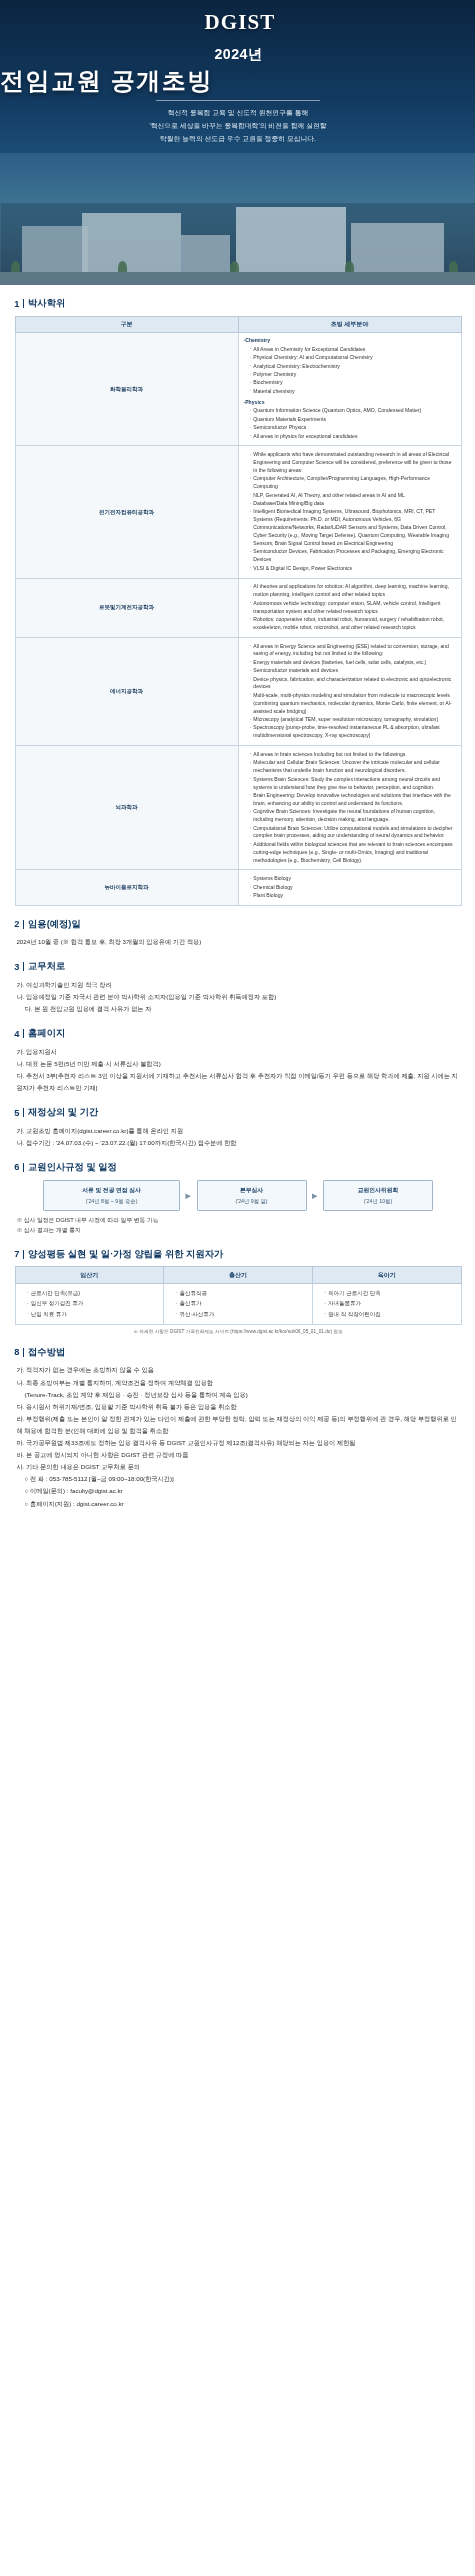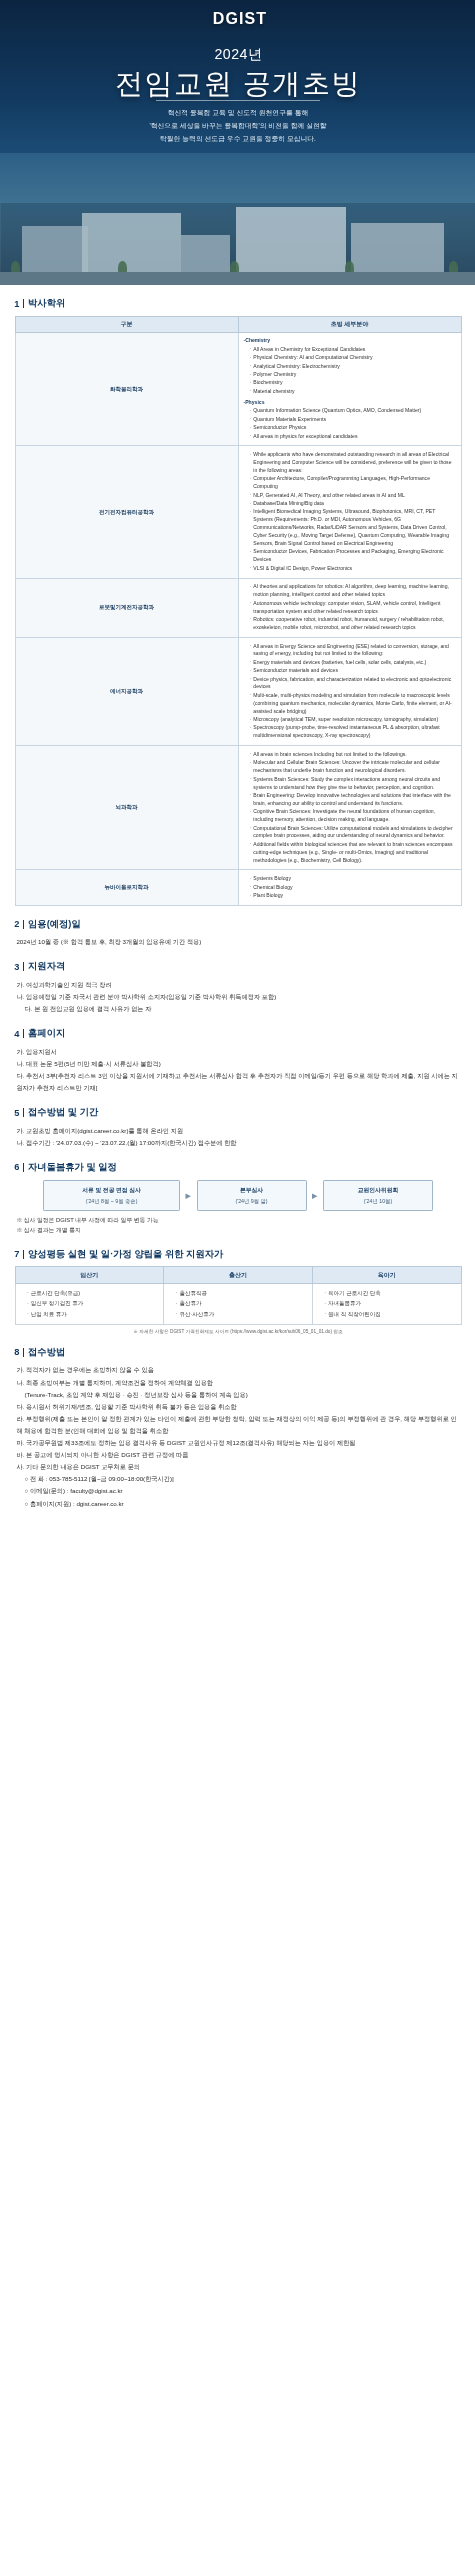--- a/index.html
+++ b/index.html
@@ -46,8 +46,8 @@
 
   .logo {
     position: absolute; top: 10px; left: 4px; right: 0; text-align: center;
-    font-family: Liberation Sans, sans-serif;
-    font-size: 16px; letter-spacing: 1.1px; font-weight: bold;
+    font-family: Liberation Serif, serif;
+    font-size: 21px; letter-spacing: 1.1px; font-weight: bold;
     color: #ffffff;
     text-shadow: 0 1.1px 3.3px rgba(0,0,0,.5);
   }

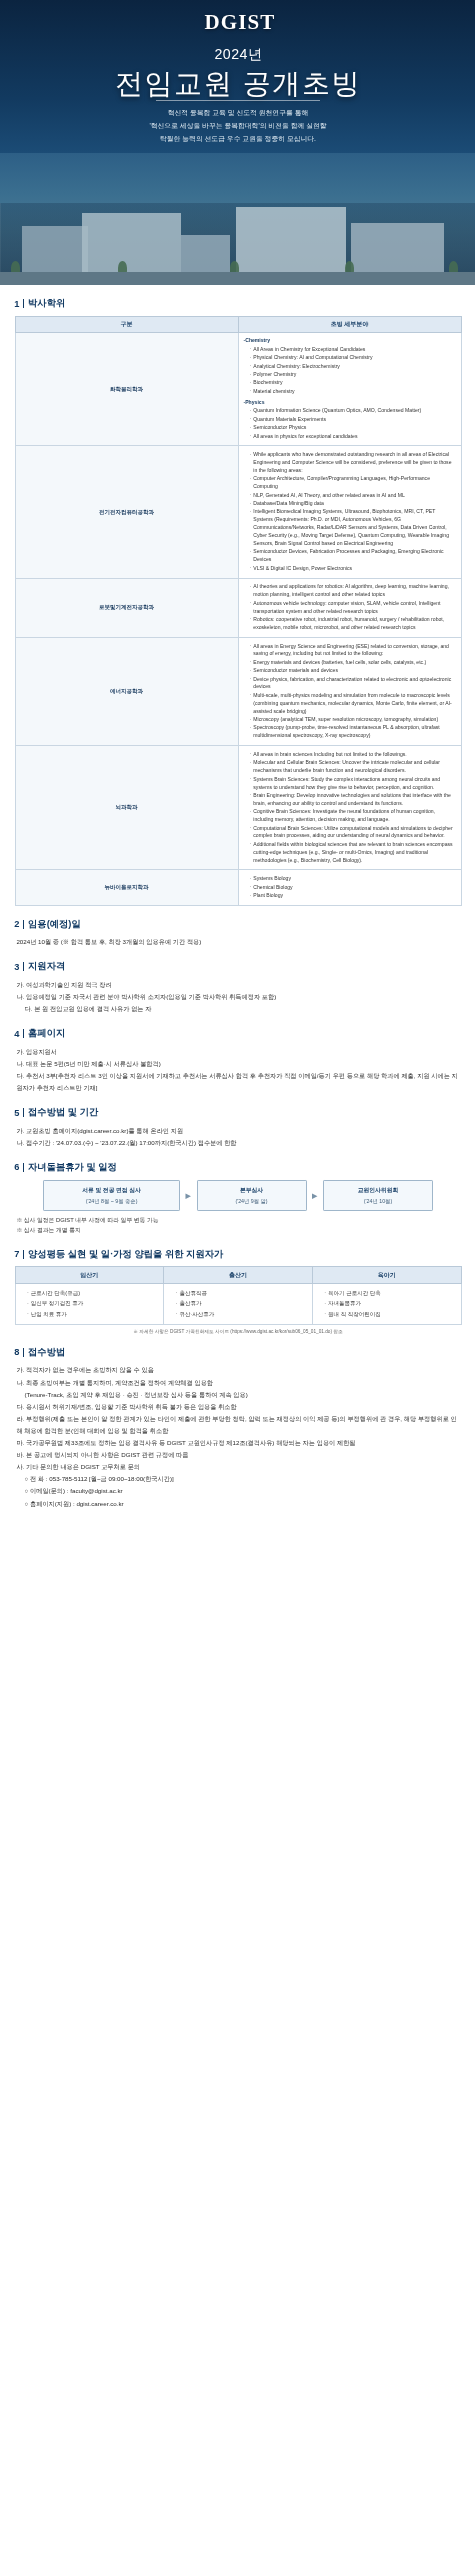--- a/index.html
+++ b/index.html
@@ -53,7 +53,7 @@
   }
   .hero-year {
     position:absolute; top: 45px; left:1px; right:0; text-align:center;
-    color:#ffffff; font-size: 14.2px; letter-spacing: 0.5px;
+    color:#ffffff; font-size: 14.2px; letter-spacing: 0.5px; font-weight: bold;
   }
   .hero-title {
     position:absolute; top: 65px; left:0; right:0; text-align:center;

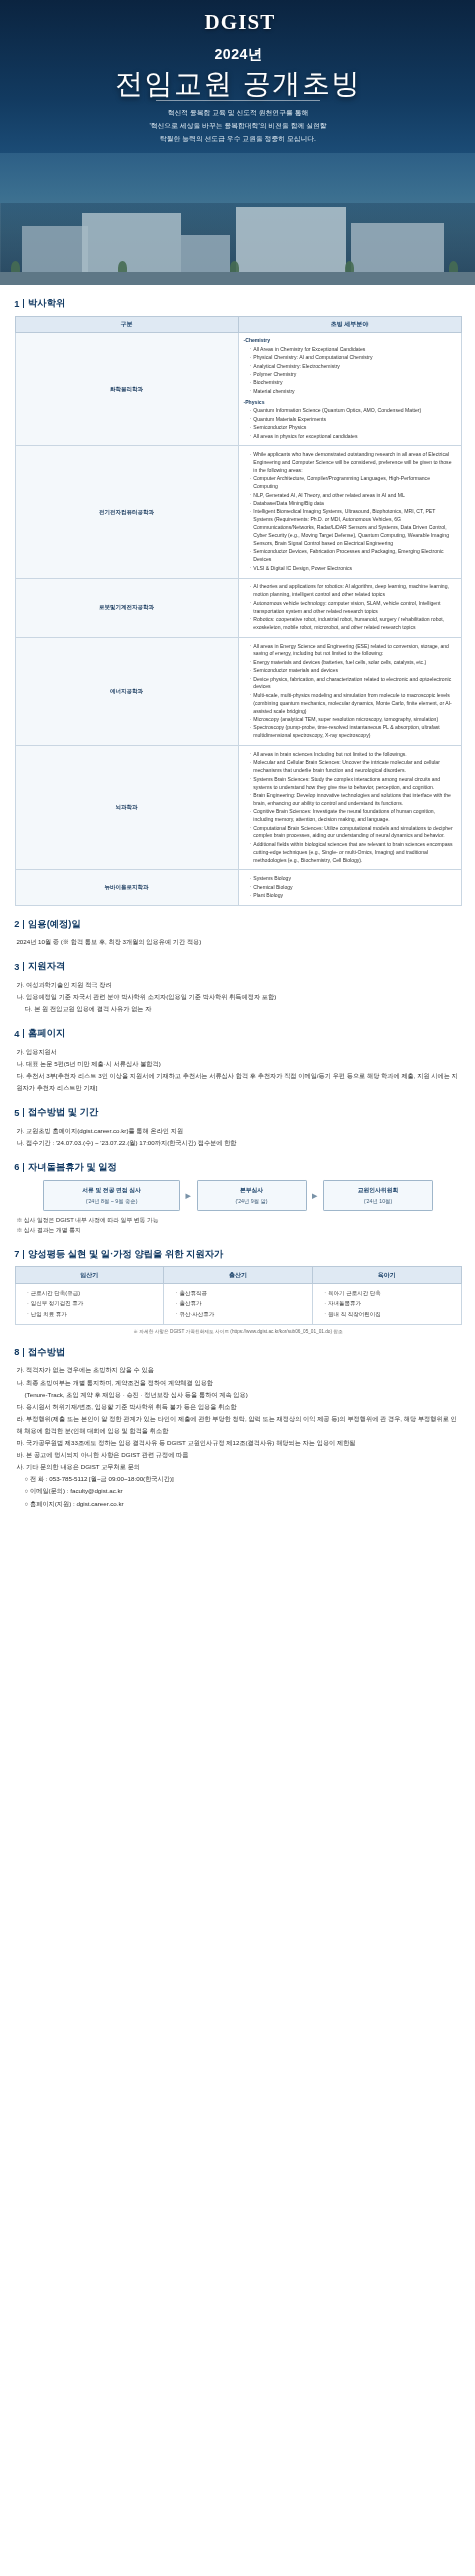--- a/index.html
+++ b/index.html
@@ -56,8 +56,8 @@
     color:#ffffff; font-size: 14.2px; letter-spacing: 0.5px; font-weight: bold;
   }
   .hero-title {
-    position:absolute; top: 65px; left:0; right:0; text-align:center;
-    color:#ffffff; font-size: 28px; font-weight: normal; letter-spacing: 1.6px;
+    position:absolute; top: 65px; left:0; right:0; text-align:left;
+    color:#ffffff; font-size: 24px; font-weight: bold; letter-spacing: 1.6px;
     text-shadow: 0 1.6px 5.5px rgba(0,0,0,.55);
   }
   .hero-rule { position:absolute; top:100px; left:50%; transform:translateX(-50%); width:164px; height:0.5px; background:rgba(255,255,255,.5); }

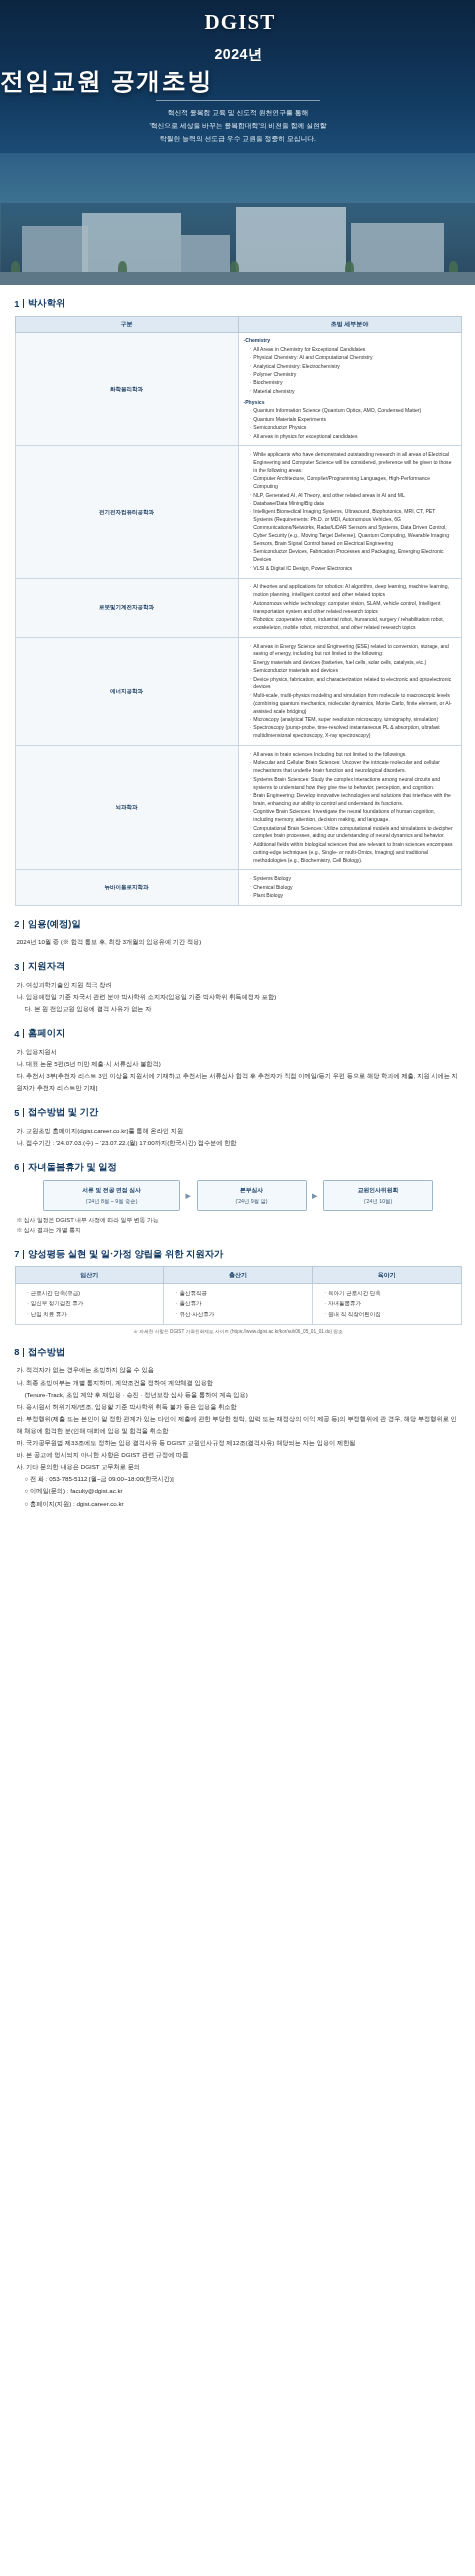--- a/index.html
+++ b/index.html
@@ -266,7 +266,7 @@
     <div class="sec-h">
       <span class="num">3</span>
       <span class="bar"></span>
-      <span>지원자격</span>
+      <span>교무처로</span>
     </div>
     <div class="blk">
       <span class="ln">가. 여성과학기술인 지원 적극 장려</span>

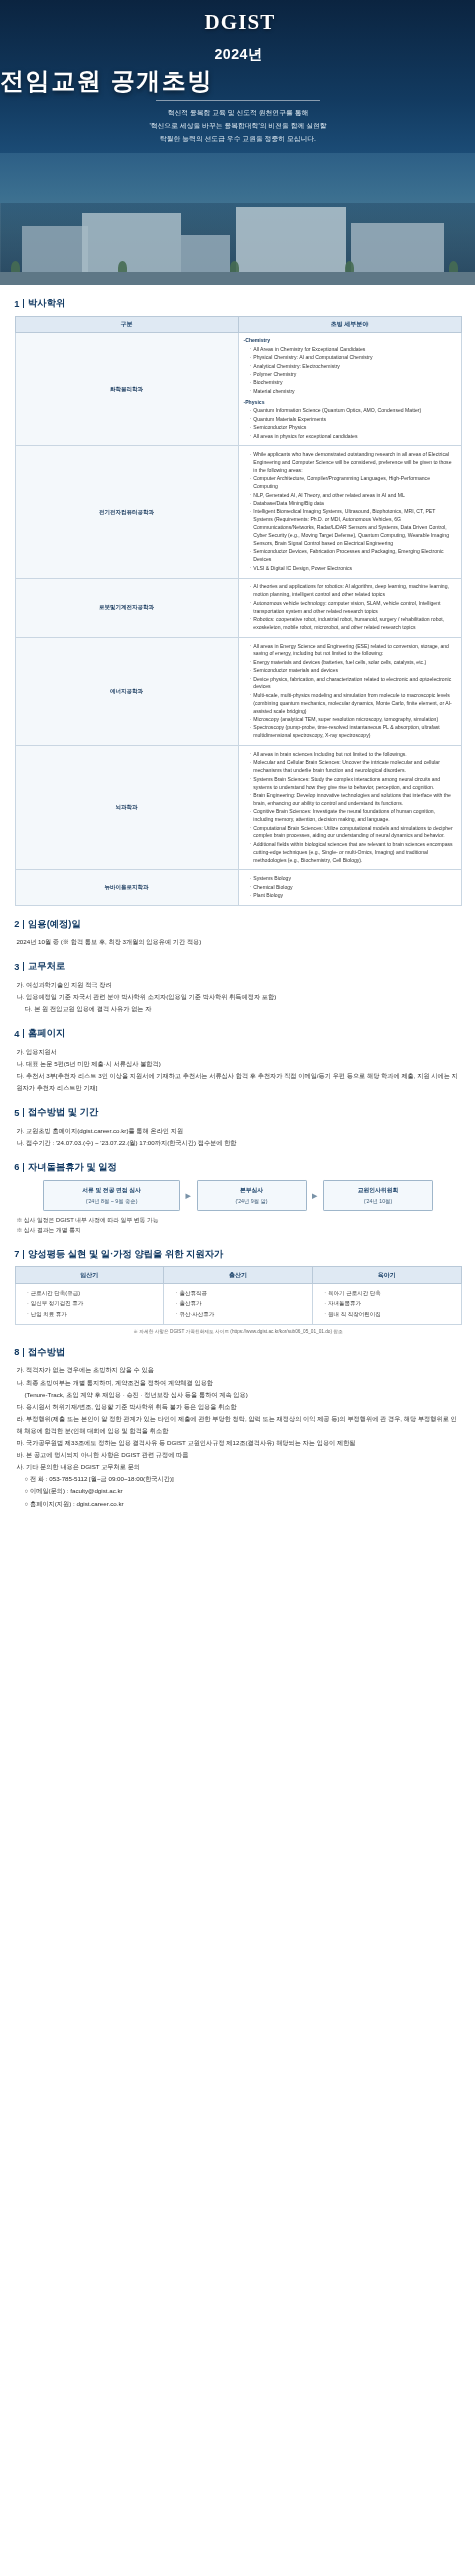--- a/index.html
+++ b/index.html
@@ -292,7 +292,7 @@
     <div class="sec-h">
       <span class="num">5</span>
       <span class="bar"></span>
-      <span>접수방법 및 기간</span>
+      <span>재정상의 및 기간</span>
     </div>
     <div class="blk">
       <span class="ln">가. 교원초빙 홈페이지(dgist.career.co.kr)를 통해 온라인 지원</span>

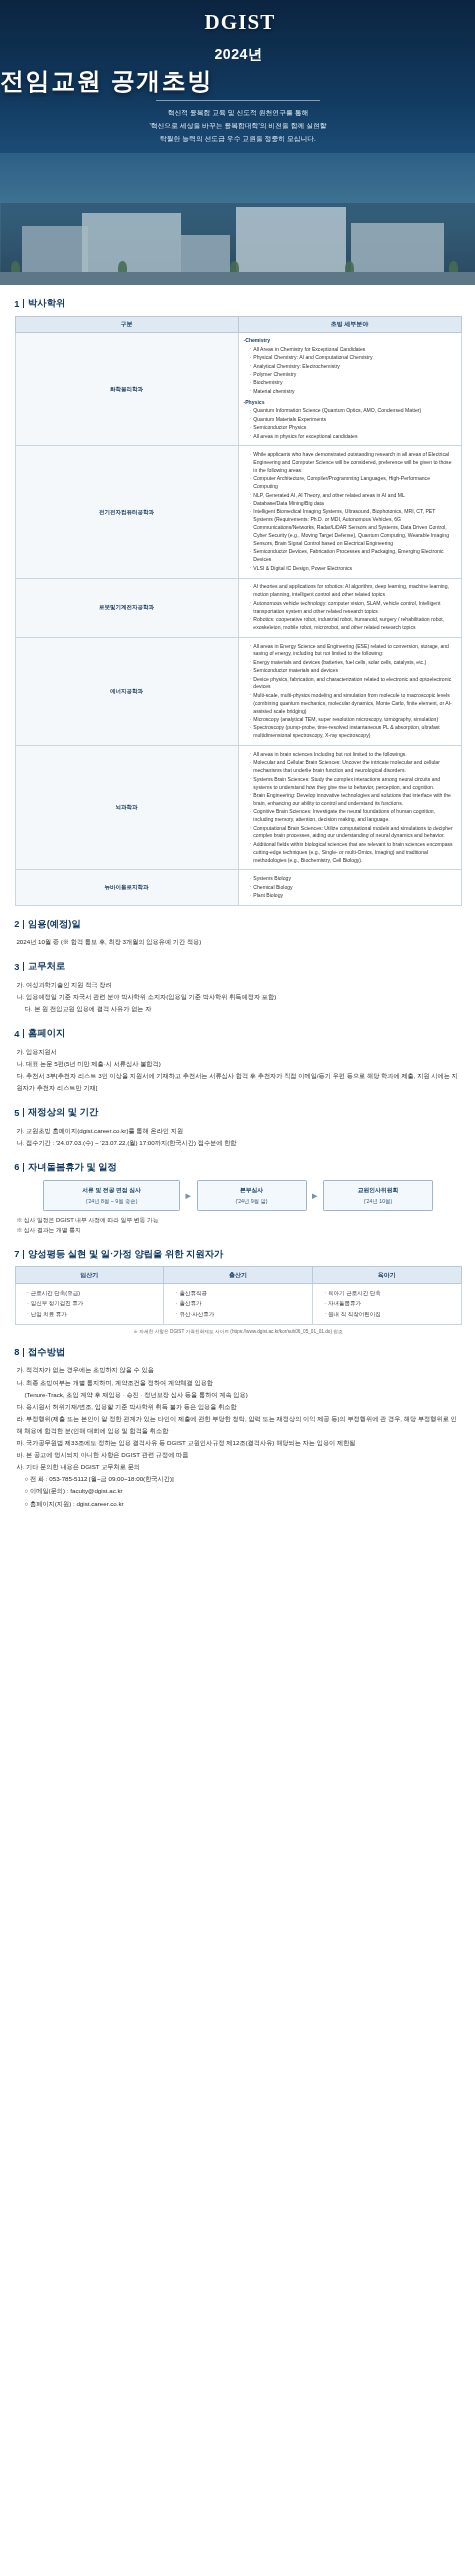--- a/index.html
+++ b/index.html
@@ -304,7 +304,7 @@
     <div class="sec-h">
       <span class="num">6</span>
       <span class="bar"></span>
-      <span>자녀돌봄휴가 및 일정</span>
+      <span>교원인사규정 및 일정</span>
     </div>
     <div class="proc">
       <div class="box" style="width:137px">

